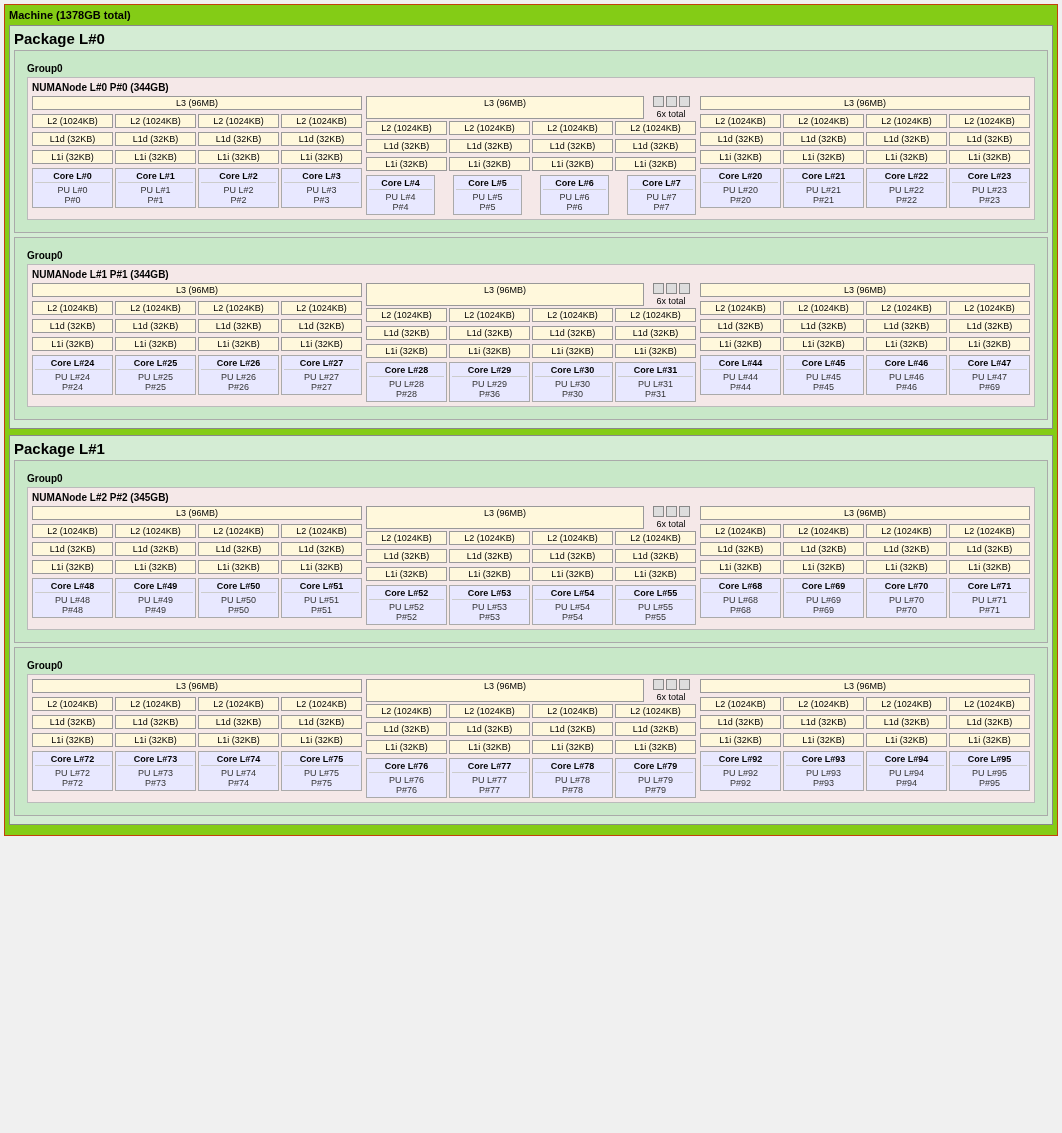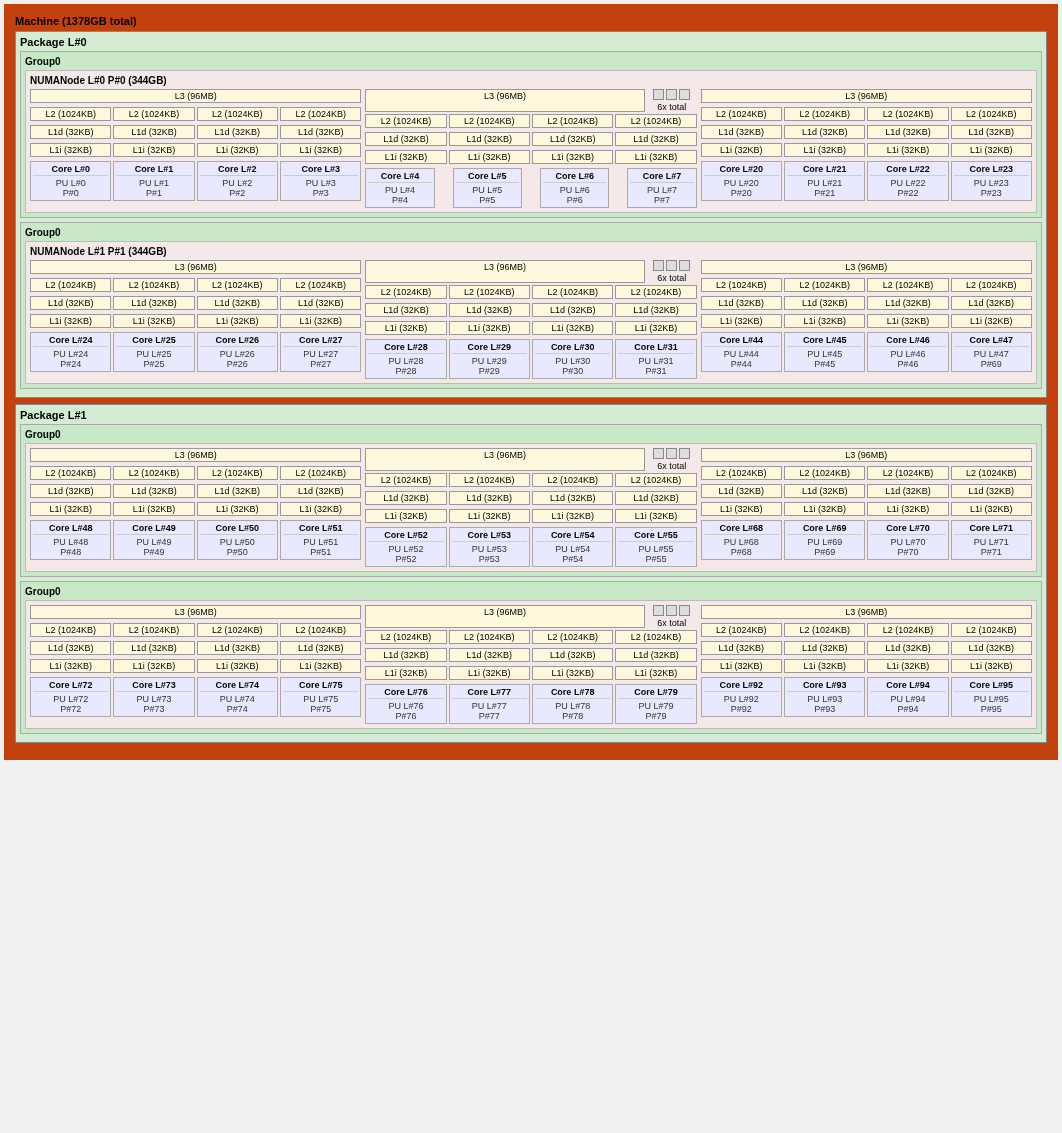--- a/index.html
+++ b/index.html
@@ -10,8 +10,8 @@
       padding: 4px;
     }
     .machine-container {
-      border: 7px solid #c2410c;
-      background: #c2410c;
+      border: 1px solid #c2410c;
+      background: #84cc16;
       padding: 4px;
     }
     .machine-title {

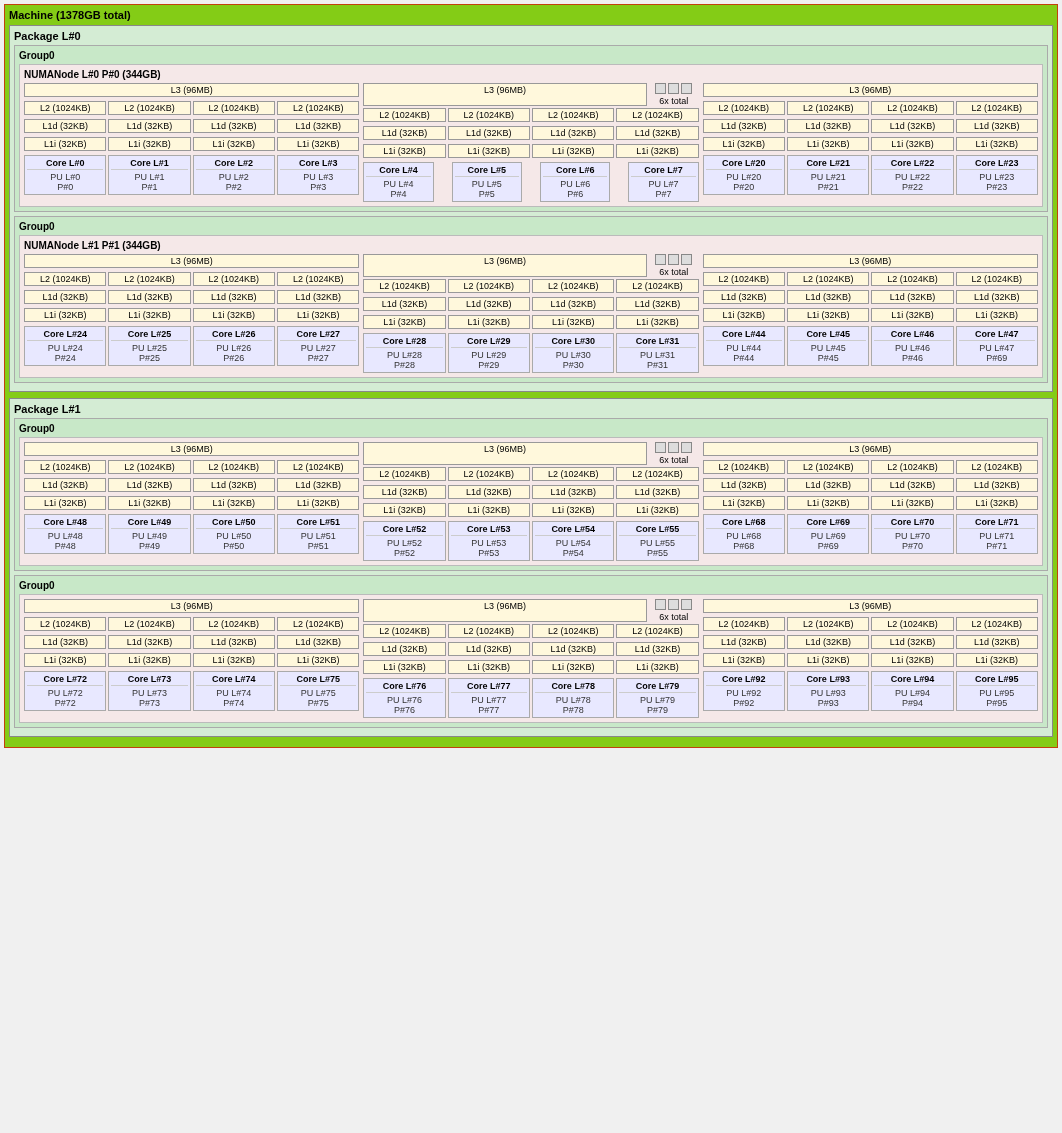--- a/index.html
+++ b/index.html
@@ -26,7 +26,7 @@
       padding: 4px;
     }
     .package-title {
-      font-size: 11px;
+      font-size: 15px;
       font-weight: bold;
       margin-bottom: 3px;
     }

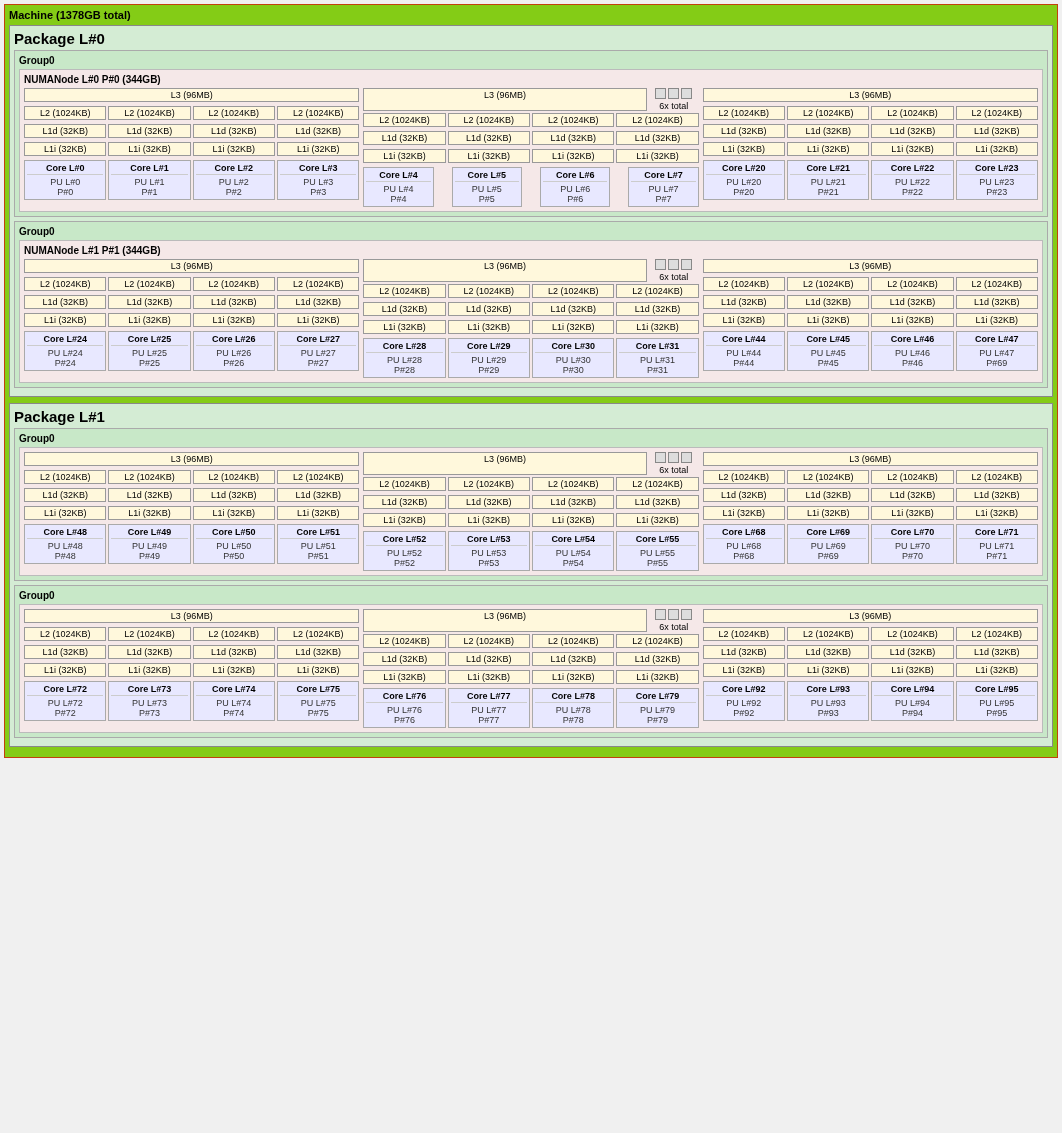--- a/index.html
+++ b/index.html
@@ -33,7 +33,7 @@
     .group-box {
       border: 1px solid #aaa;
       background: #c8e8c8;
-      padding: 4px;
+      padding: 12px;
       margin-bottom: 4px;
     }
     .group-title {

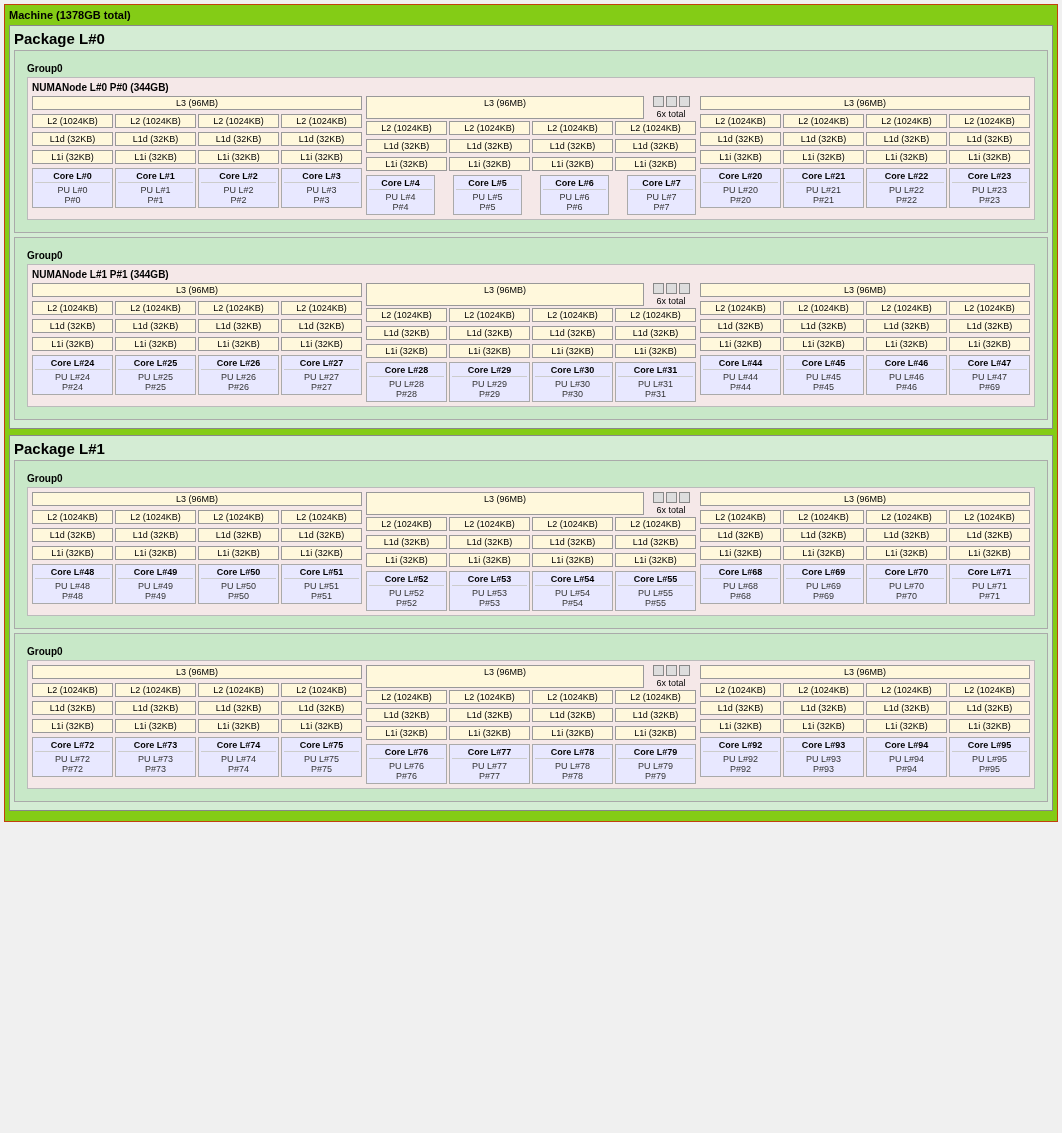--- a/index.html
+++ b/index.html
@@ -334,7 +334,7 @@
                   <div class="core-cell">
                     <div class="core-label">Core L#29</div>
                     <div class="pu-label">PU L#29</div>
-                    <div class="pu-label">P#29</div>
+                    <div class="pu-label">P#36</div>
                   </div>
                   <div class="core-cell">
                     <div class="core-label">Core L#30</div>

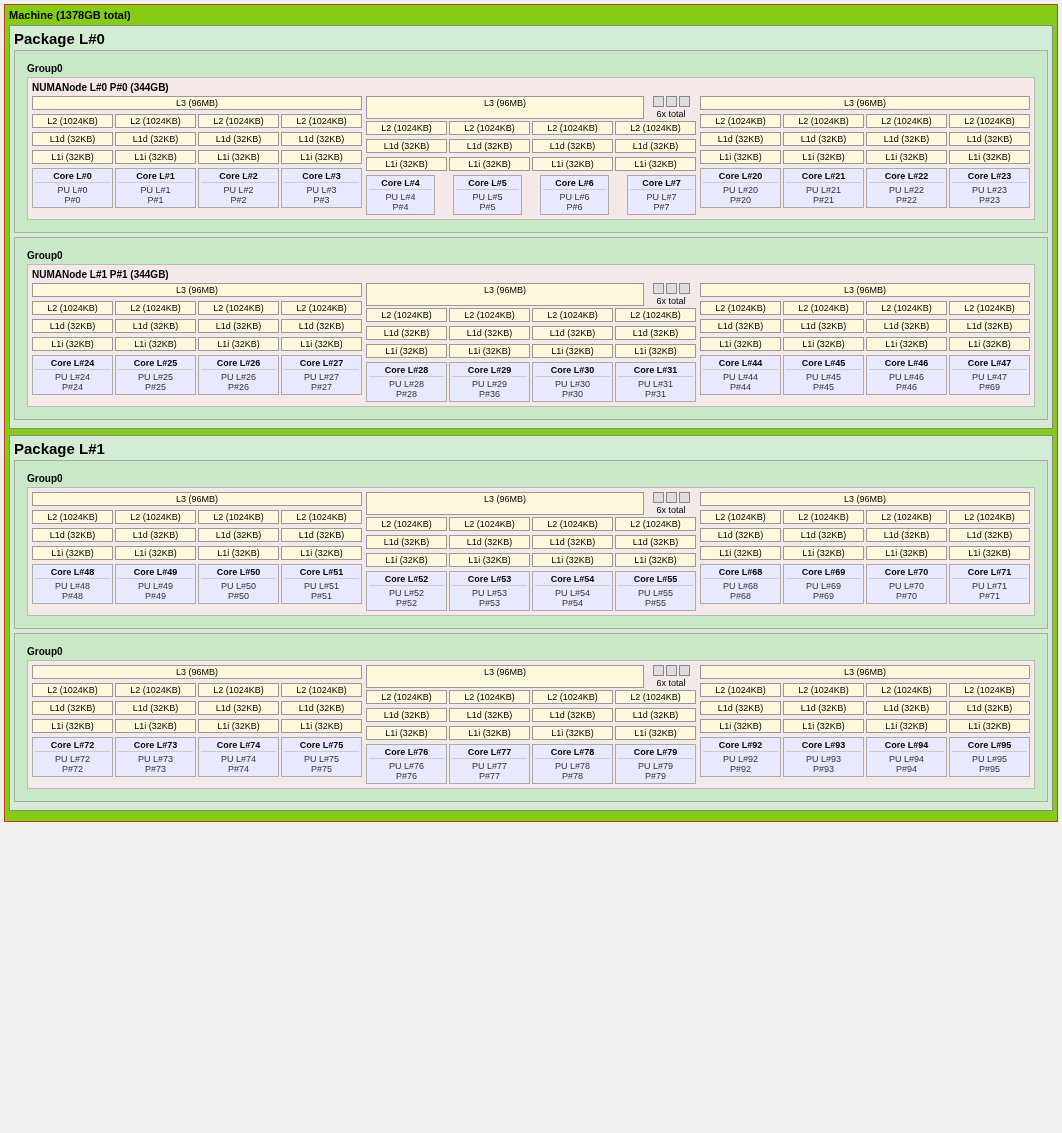--- a/index.html
+++ b/index.html
@@ -402,6 +402,7 @@
         <div class="group-box">
           <div class="group-title">Group0</div>
           <div class="numa-box">
+            <div class="numa-title">NUMANode L#2 P#2 (345GB)</div>
             <div style="display: flex; gap: 4px; align-items: flex-start;">
               <div style="flex: 4 1 0%; display: flex; flex-direction: column; gap: 2px;">
                 <div class="cache-row">

